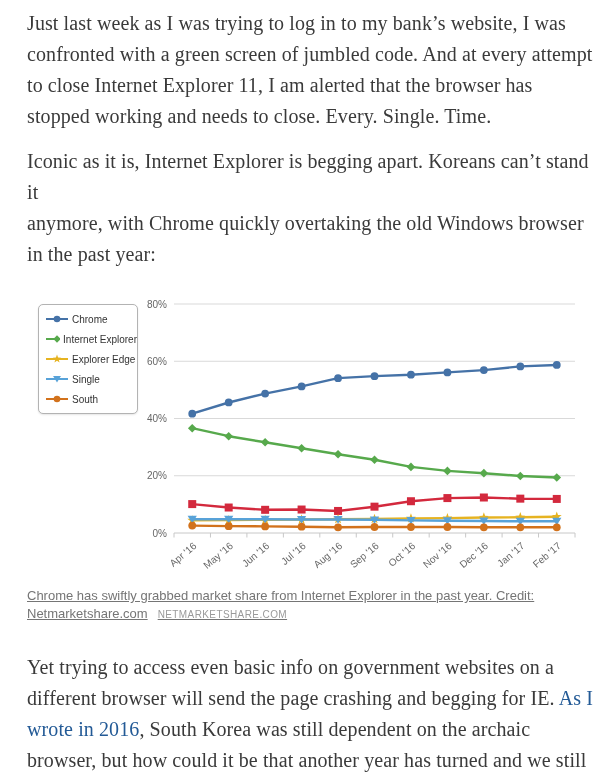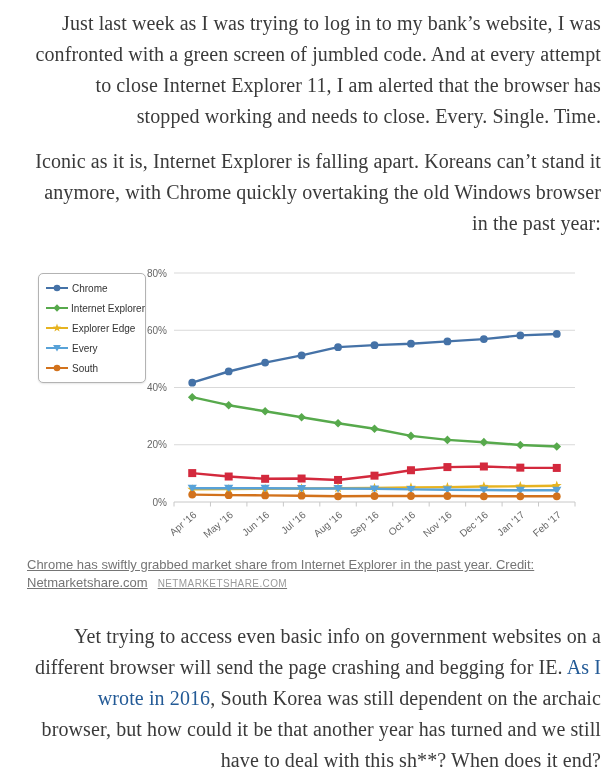--- a/index.html
+++ b/index.html
@@ -19,7 +19,6 @@
     color: #3a3a3a;
     white-space: pre-line;
     letter-spacing: 0.1px;
-    text-align: right;
   }
   .para + .para { margin-top: 14px; }
   a.body-link {

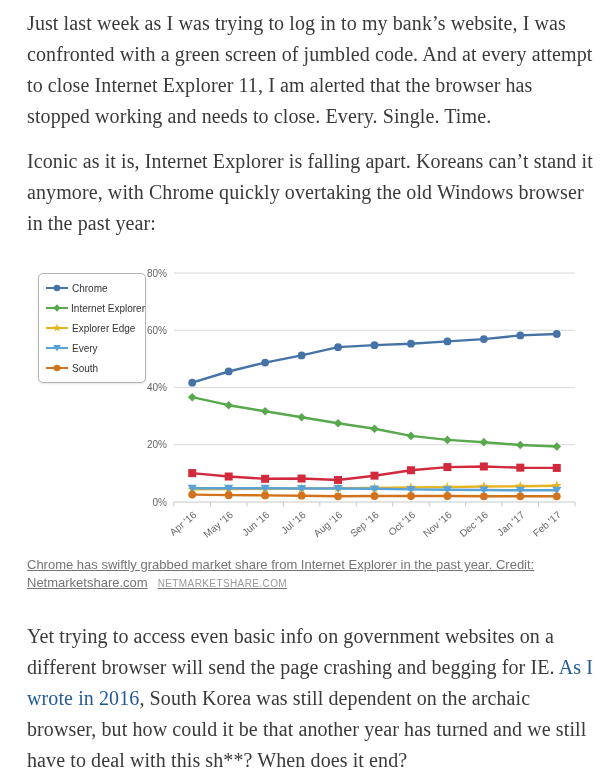--- a/index.html
+++ b/index.html
@@ -92,7 +92,7 @@
 confronted with a green screen of jumbled code. And at every attempt
 to close Internet Explorer 11, I am alerted that the browser has
 stopped working and needs to close. Every. Single. Time.</p>
-  <p class="para" id="paragraph-2">Iconic as it is, Internet Explorer is falling apart. Koreans can’t stand it
+  <p class="para" id="paragraph-2">Iconic as it is, Internet Explorer is begging apart. Koreans can’t stand it
 anymore, with Chrome quickly overtaking the old Windows browser
 in the past year:</p>
 

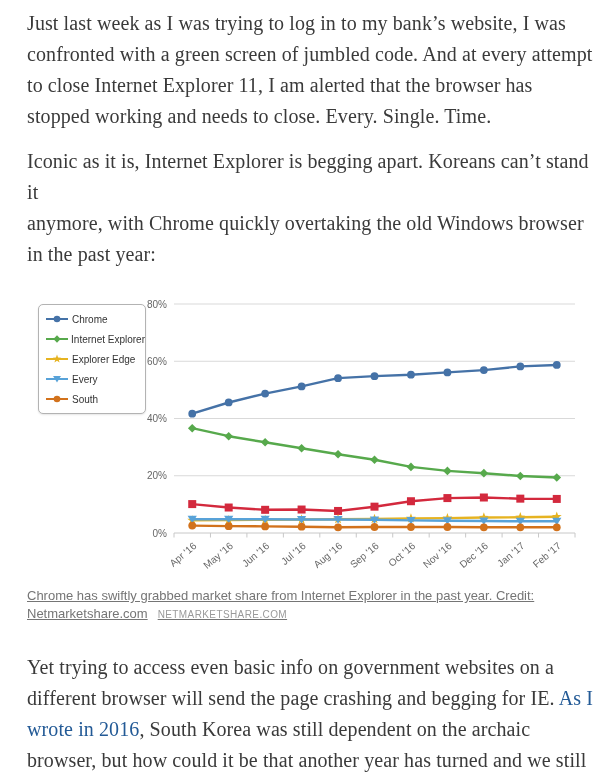--- a/index.html
+++ b/index.html
@@ -41,7 +41,7 @@
     position: absolute;
     left: 11px;
     top: 21px;
-    width: 108px;
+    width: 100px;
     background: #ffffff;
     border: 1px solid #b3b3b3;
     border-radius: 5px;

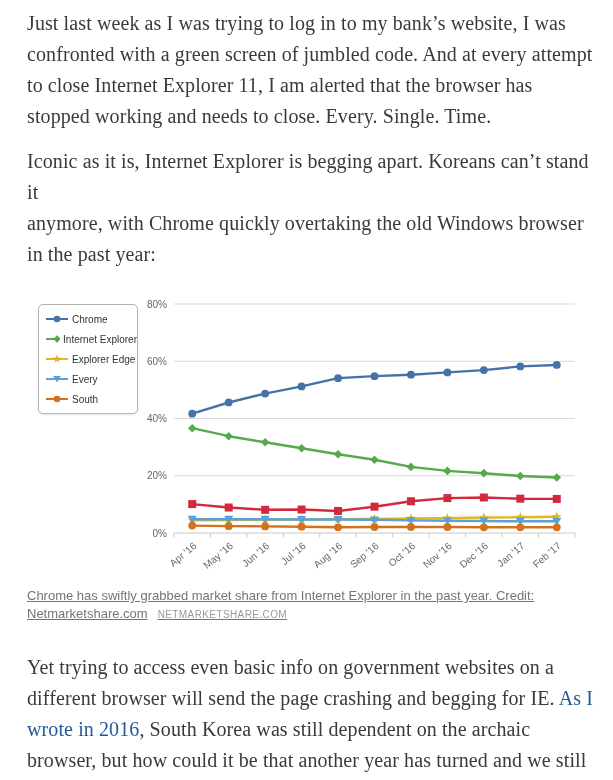--- a/index.html
+++ b/index.html
@@ -258,7 +258,7 @@
                 <path d="M8.09 4.067500000000001L15.91 4.067500000000001L12 10.519Z" fill="#58a2d8"></path>
               </g>
             </svg>
-            <span class="lbl">Every</span>
+            <span class="lbl">Single</span>
           </div>
           <div class="legend-item">
             <svg width="24" height="14">

